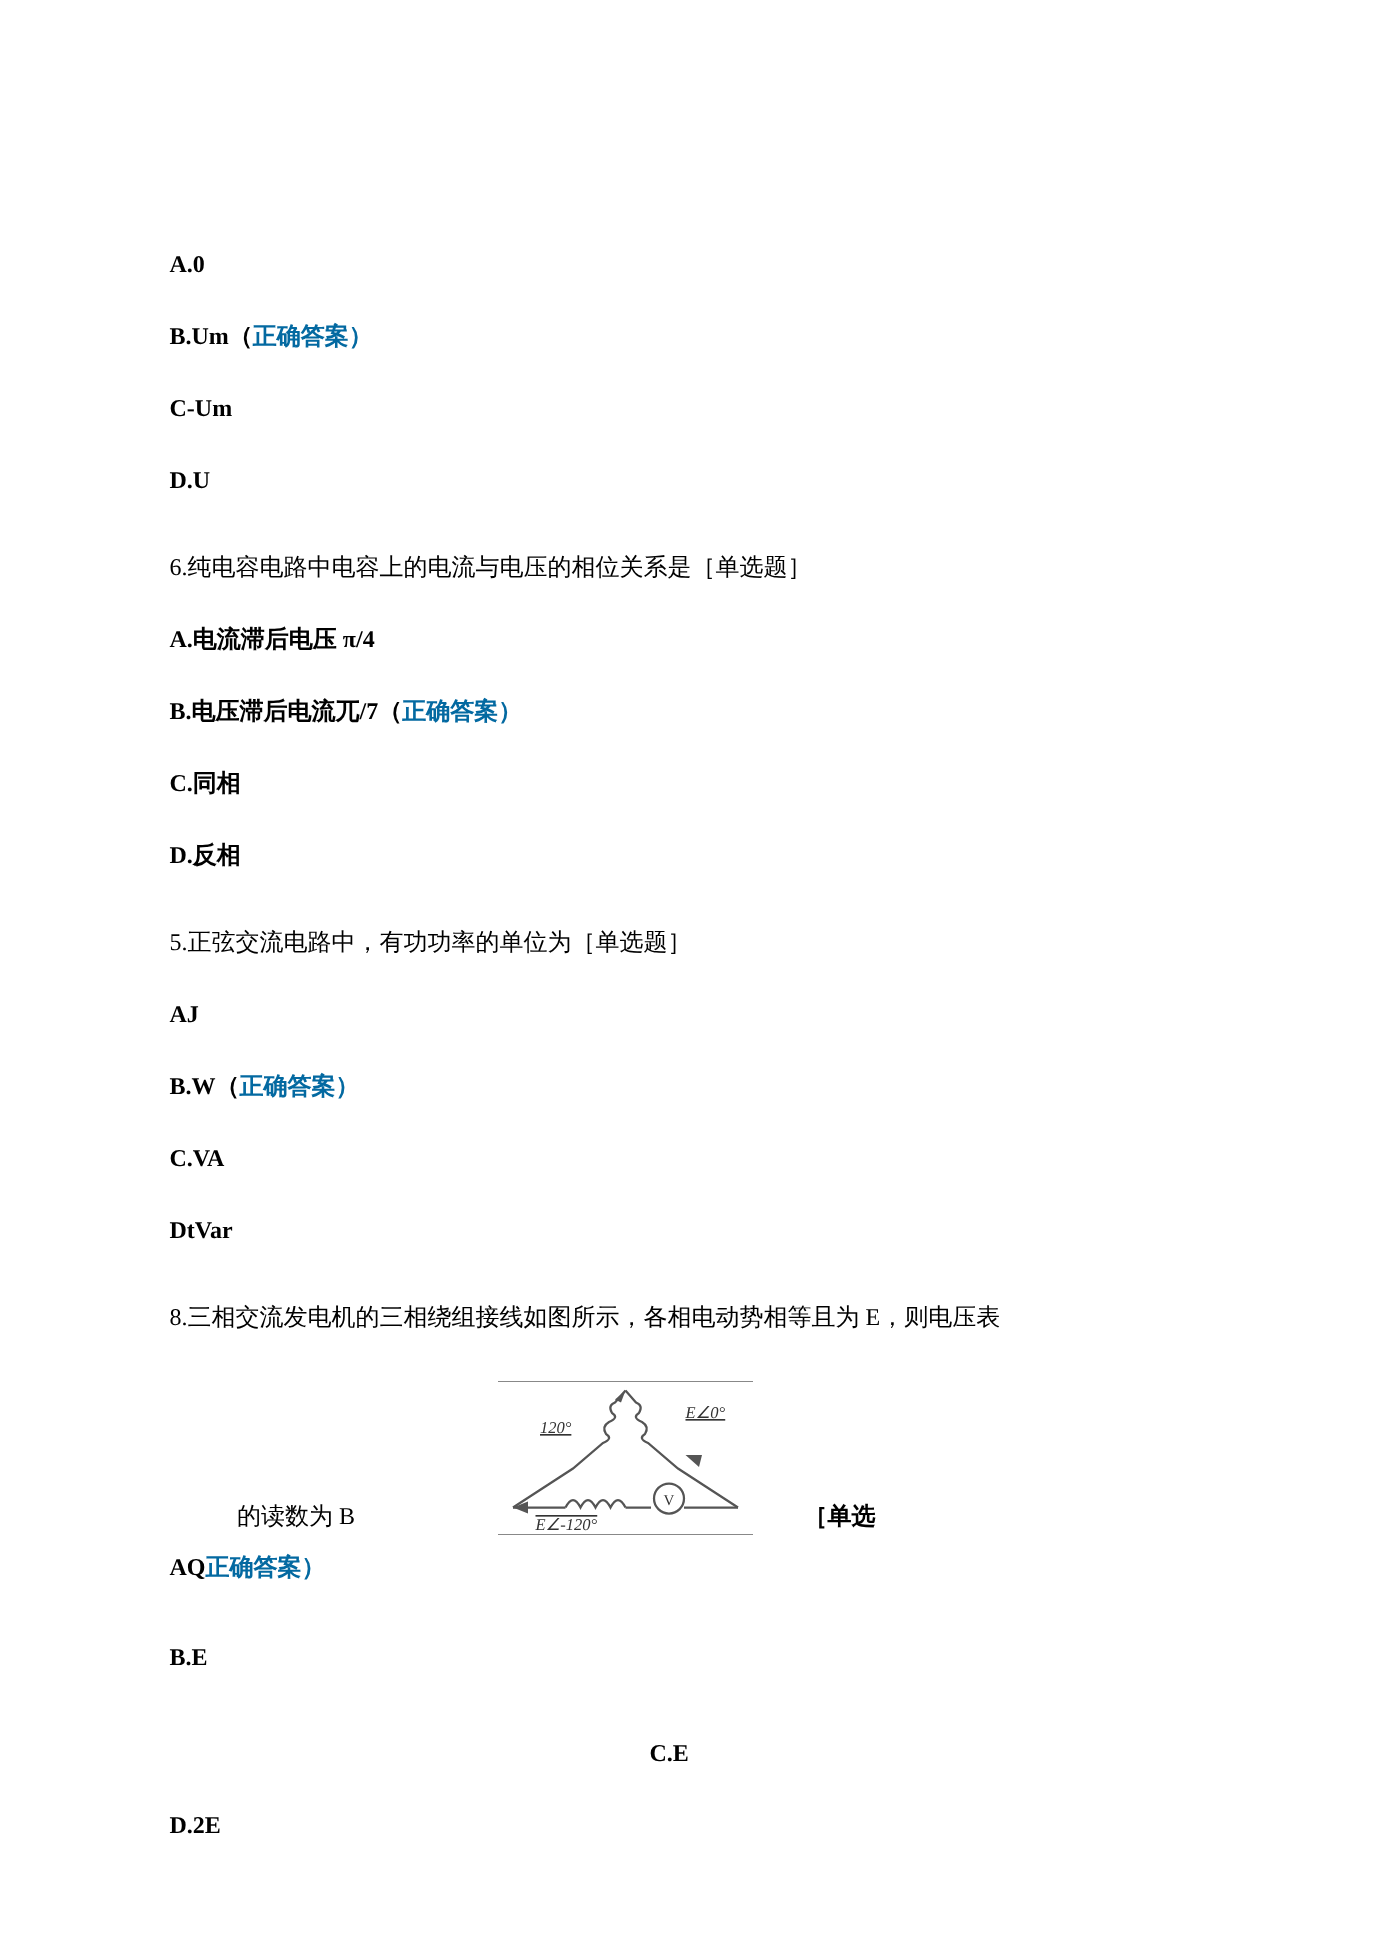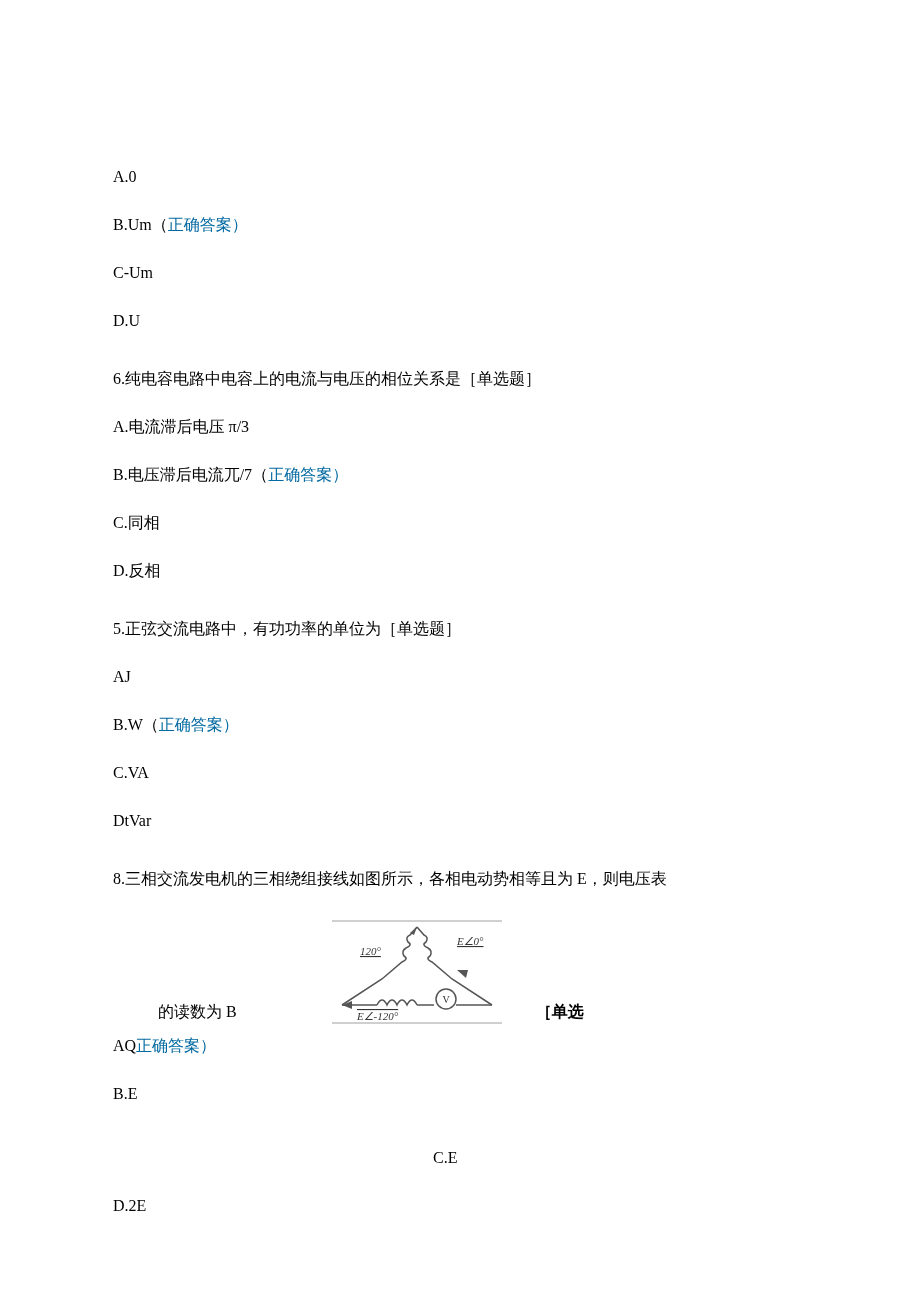--- a/index.html
+++ b/index.html
@@ -14,7 +14,7 @@
       line-height: 1.5;
       position: relative;
     }
-    .line { margin-bottom: 24px; }
+    .line { margin-bottom: 24px; font-weight: bold; }
     .q-stem { margin-top: 34px; margin-bottom: 24px; }
     .correct { color: #0369a1; }
     .fig-row {

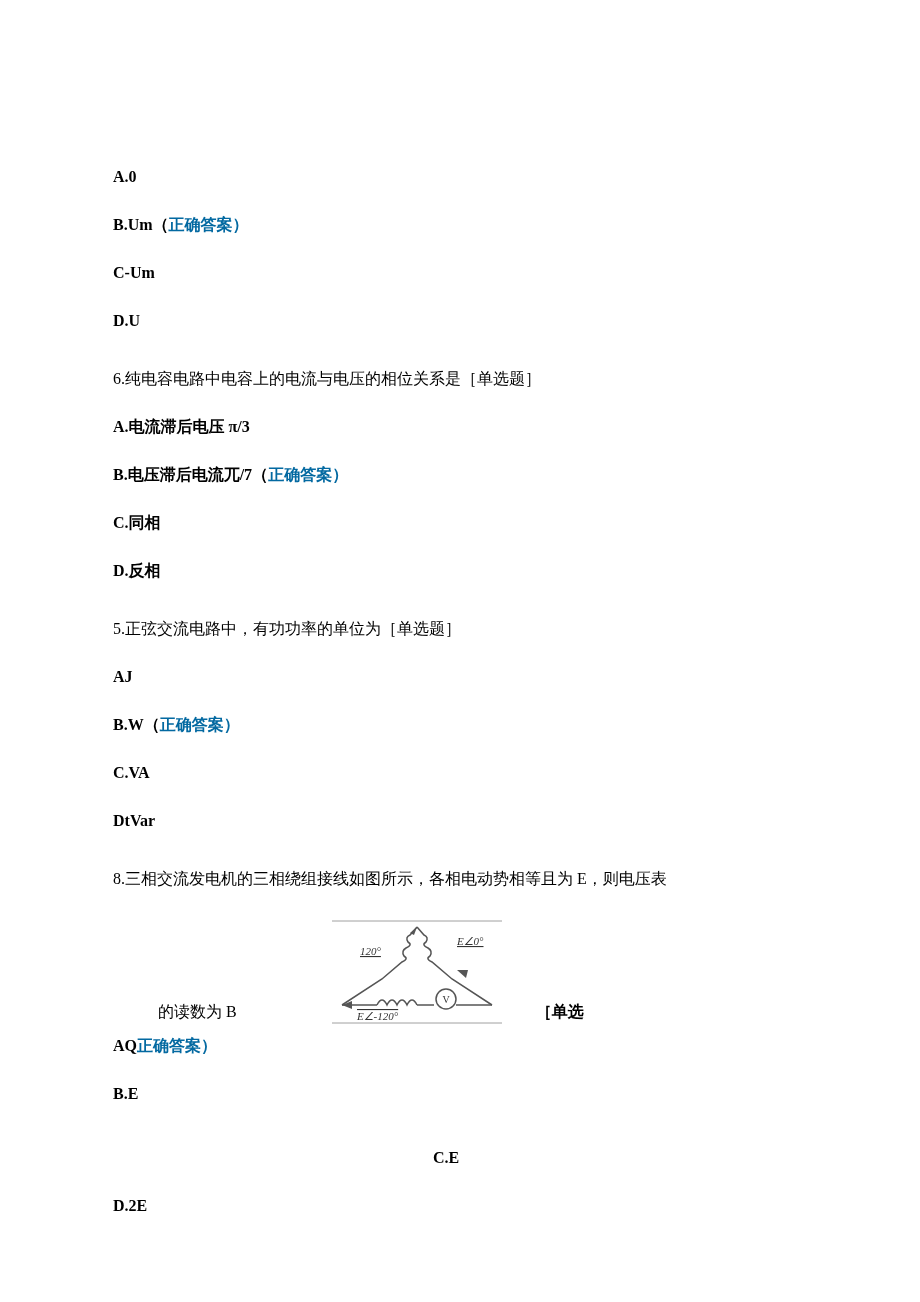--- a/index.html
+++ b/index.html
@@ -54,7 +54,7 @@
   <span>6.纯电容电路中电容上的电流与电压的相位关系是［单选题］</span>
 </div>
 <div class="line">
-  <span>A.电流滞后电压 π/3</span>
+  <span>A.电流滞后电压 π/4</span>
 </div>
 <div class="line">
   <span>B.电压滞后电流兀/7（</span><span class="correct">正确答案）</span>

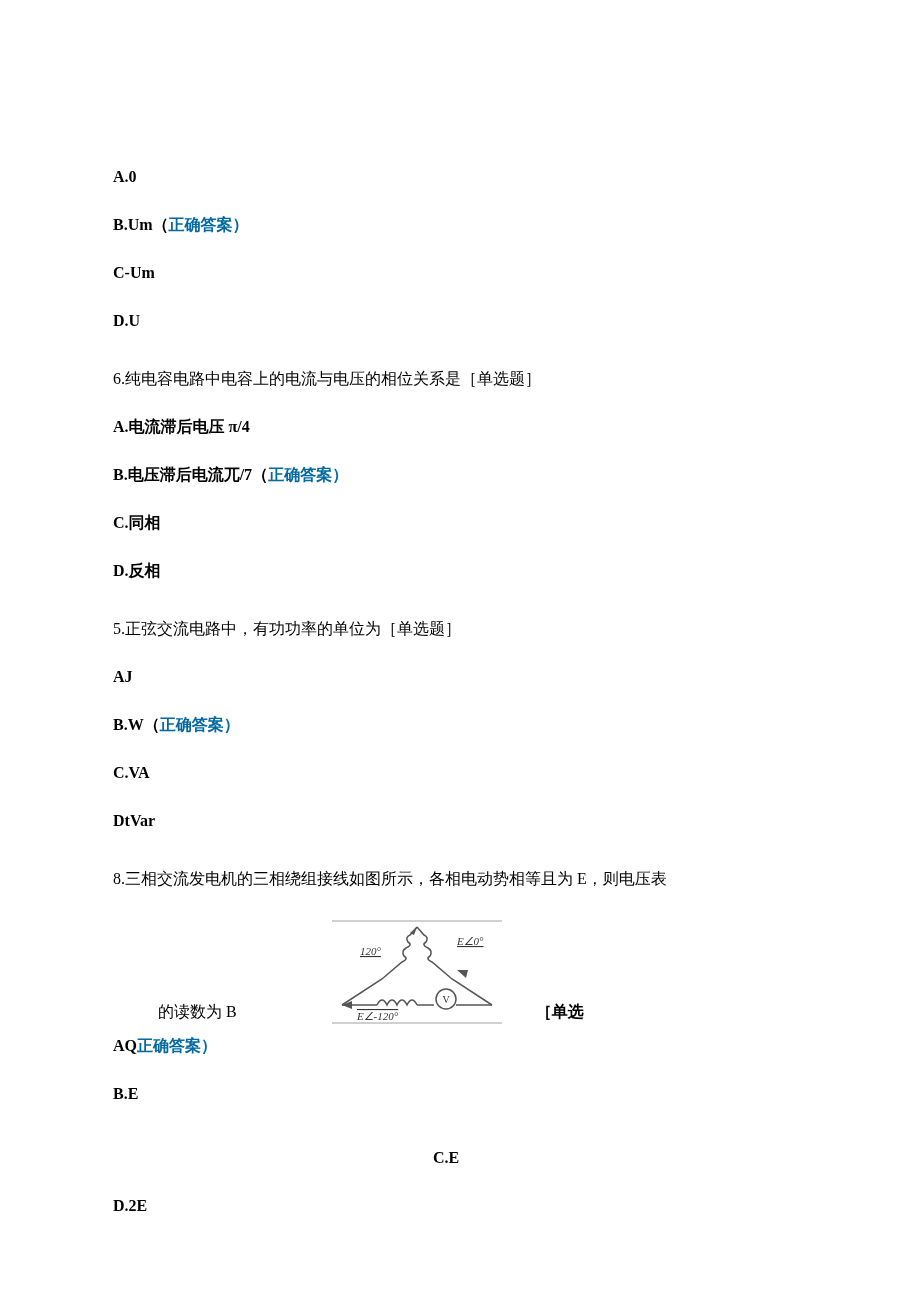--- a/index.html
+++ b/index.html
@@ -121,7 +121,7 @@
   <span class="fig-suffix">［单选</span>
 </div>
 
-<div class="line" style="margin-bottom:24px;">
+<div class="line" style="margin-bottom:36px;">
   <span>AQ</span><span class="correct">正确答案）</span>
 </div>
 <div class="line">

